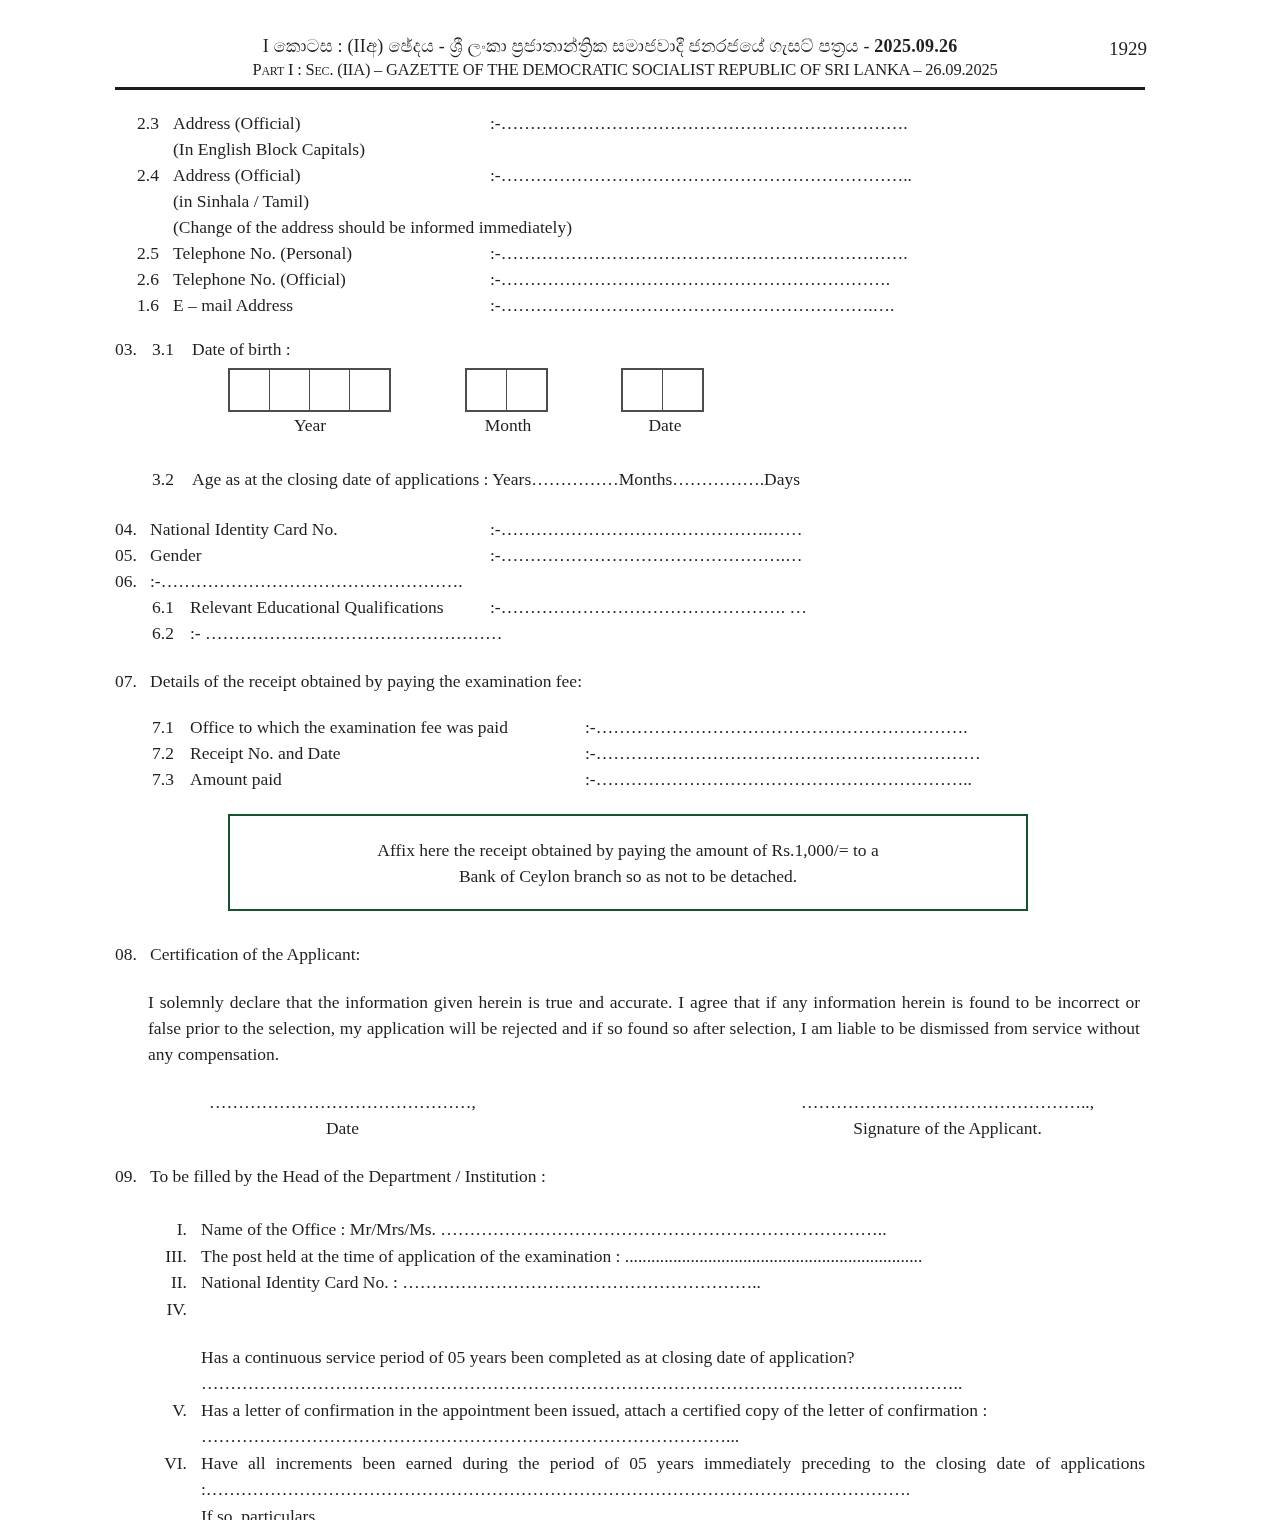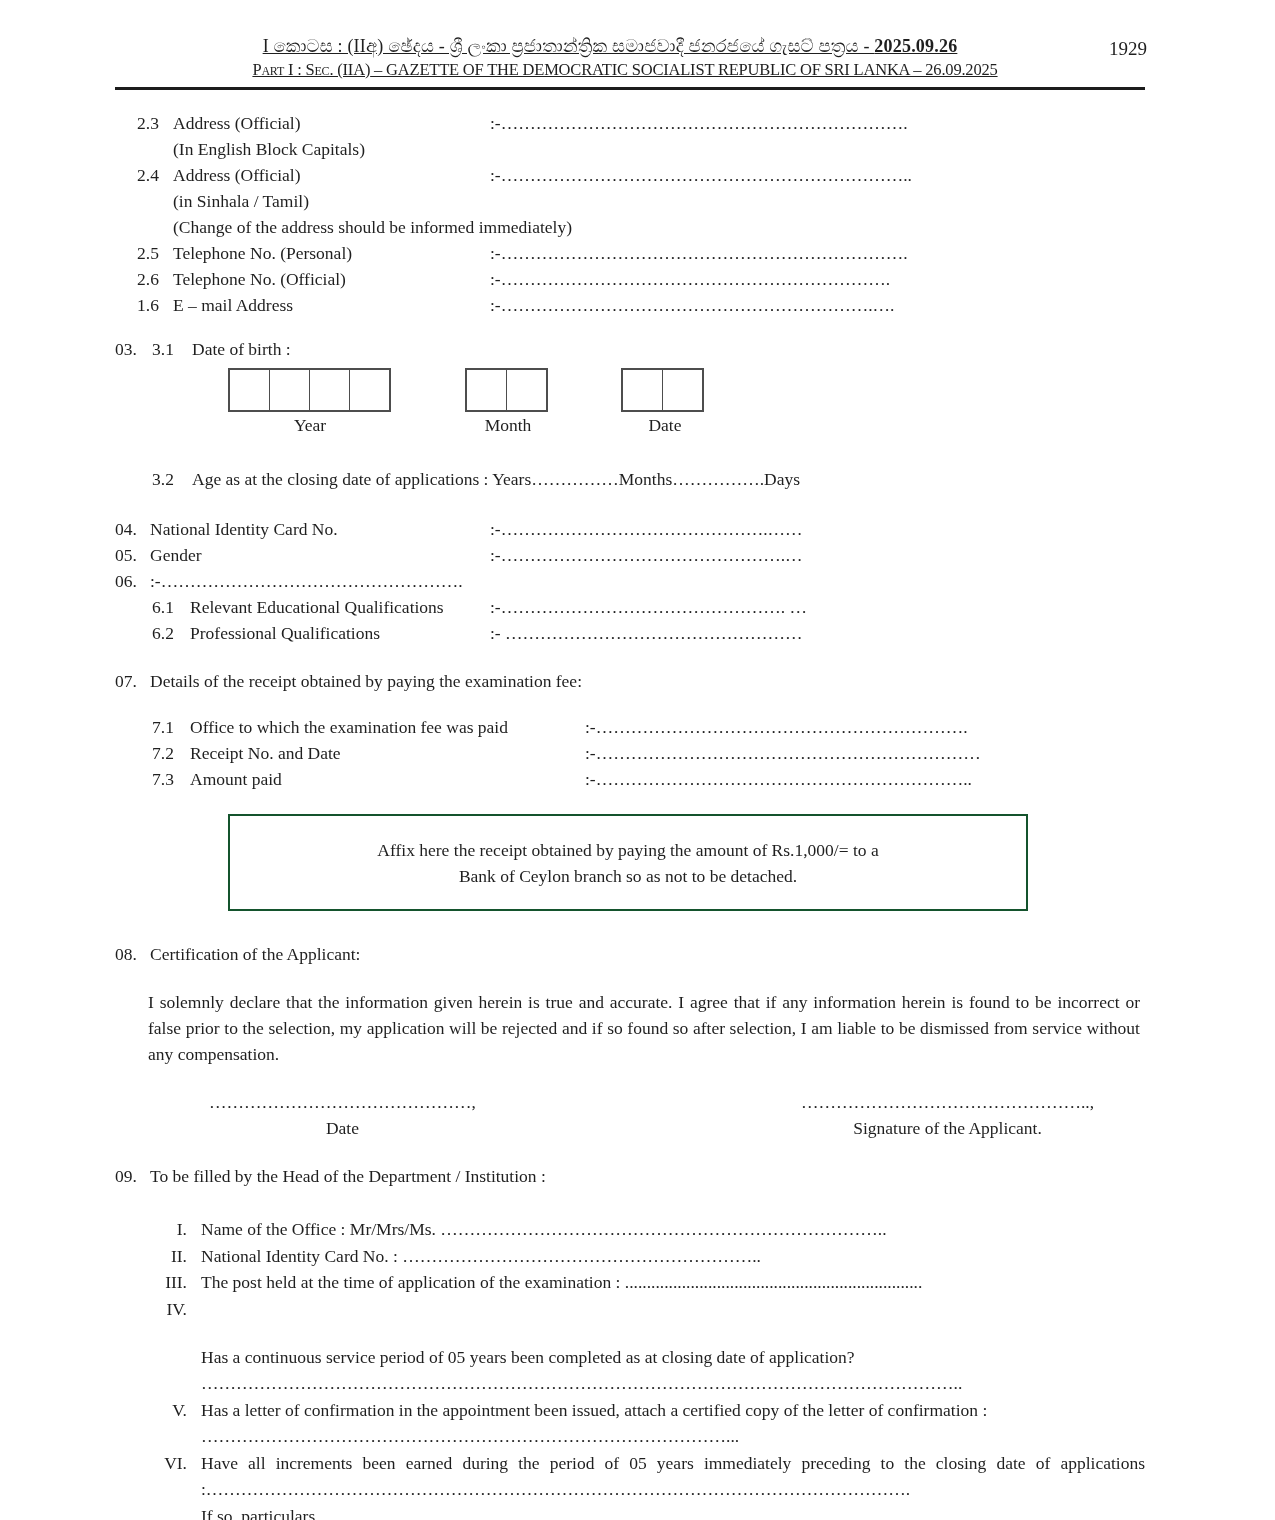--- a/index.html
+++ b/index.html
@@ -12,7 +12,7 @@
     font-size:17.5px;
     overflow:hidden;
   }
-  .hdr { position:relative; padding-top:36px;text-decoration:underline; }
+  .hdr { position:relative; padding-top:36px; }
   .hdr-sinhala { width:960px; margin-left:130px; text-align:center; font-size:18px; letter-spacing:0.2px; }
   .hdr-sinhala b { font-weight:bold; }
   .hdr-page-num { position:absolute; top:38px; right:128px; font-size:19px; }

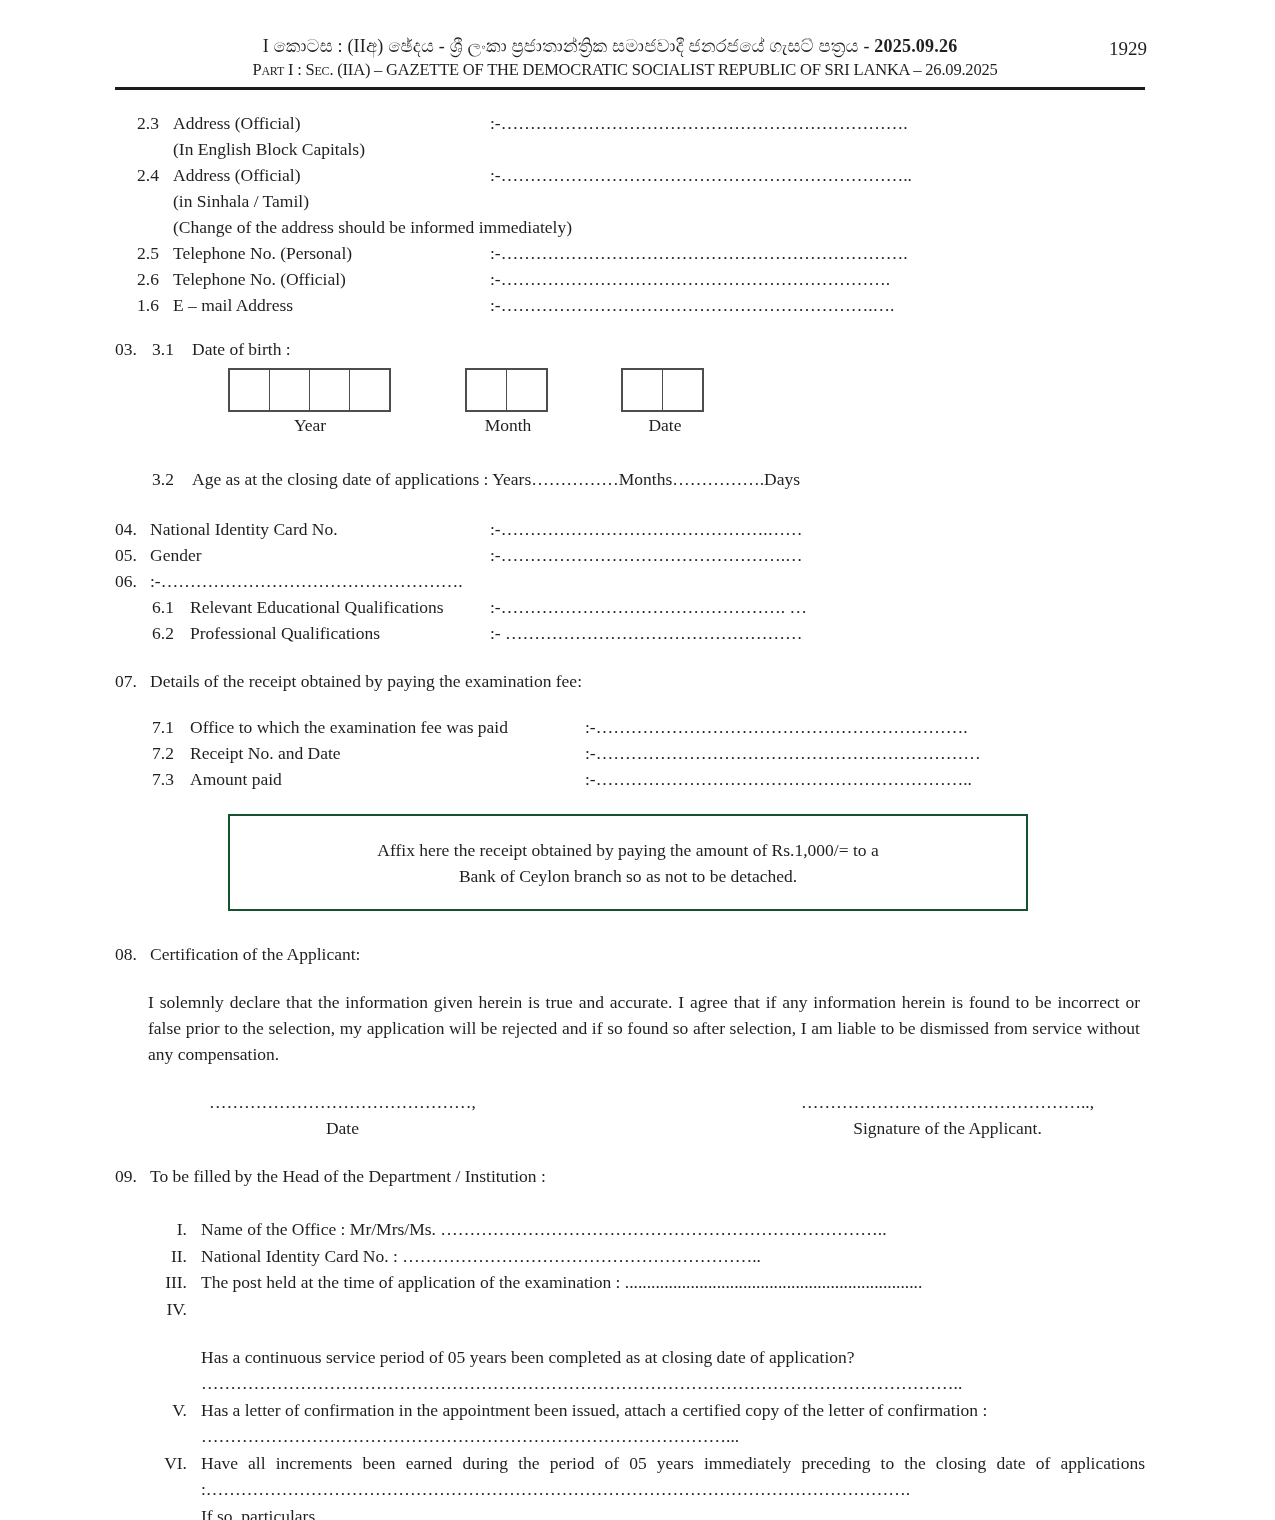--- a/index.html
+++ b/index.html
@@ -187,7 +187,6 @@
       </div>
       <div class="subrow line">
         <span class="subnum">6.2</span>
-        <span class="sublabel">Professional Qualifications</span>
         <span class="s2value">:- ……………………………………………</span>
       </div>
     </div>

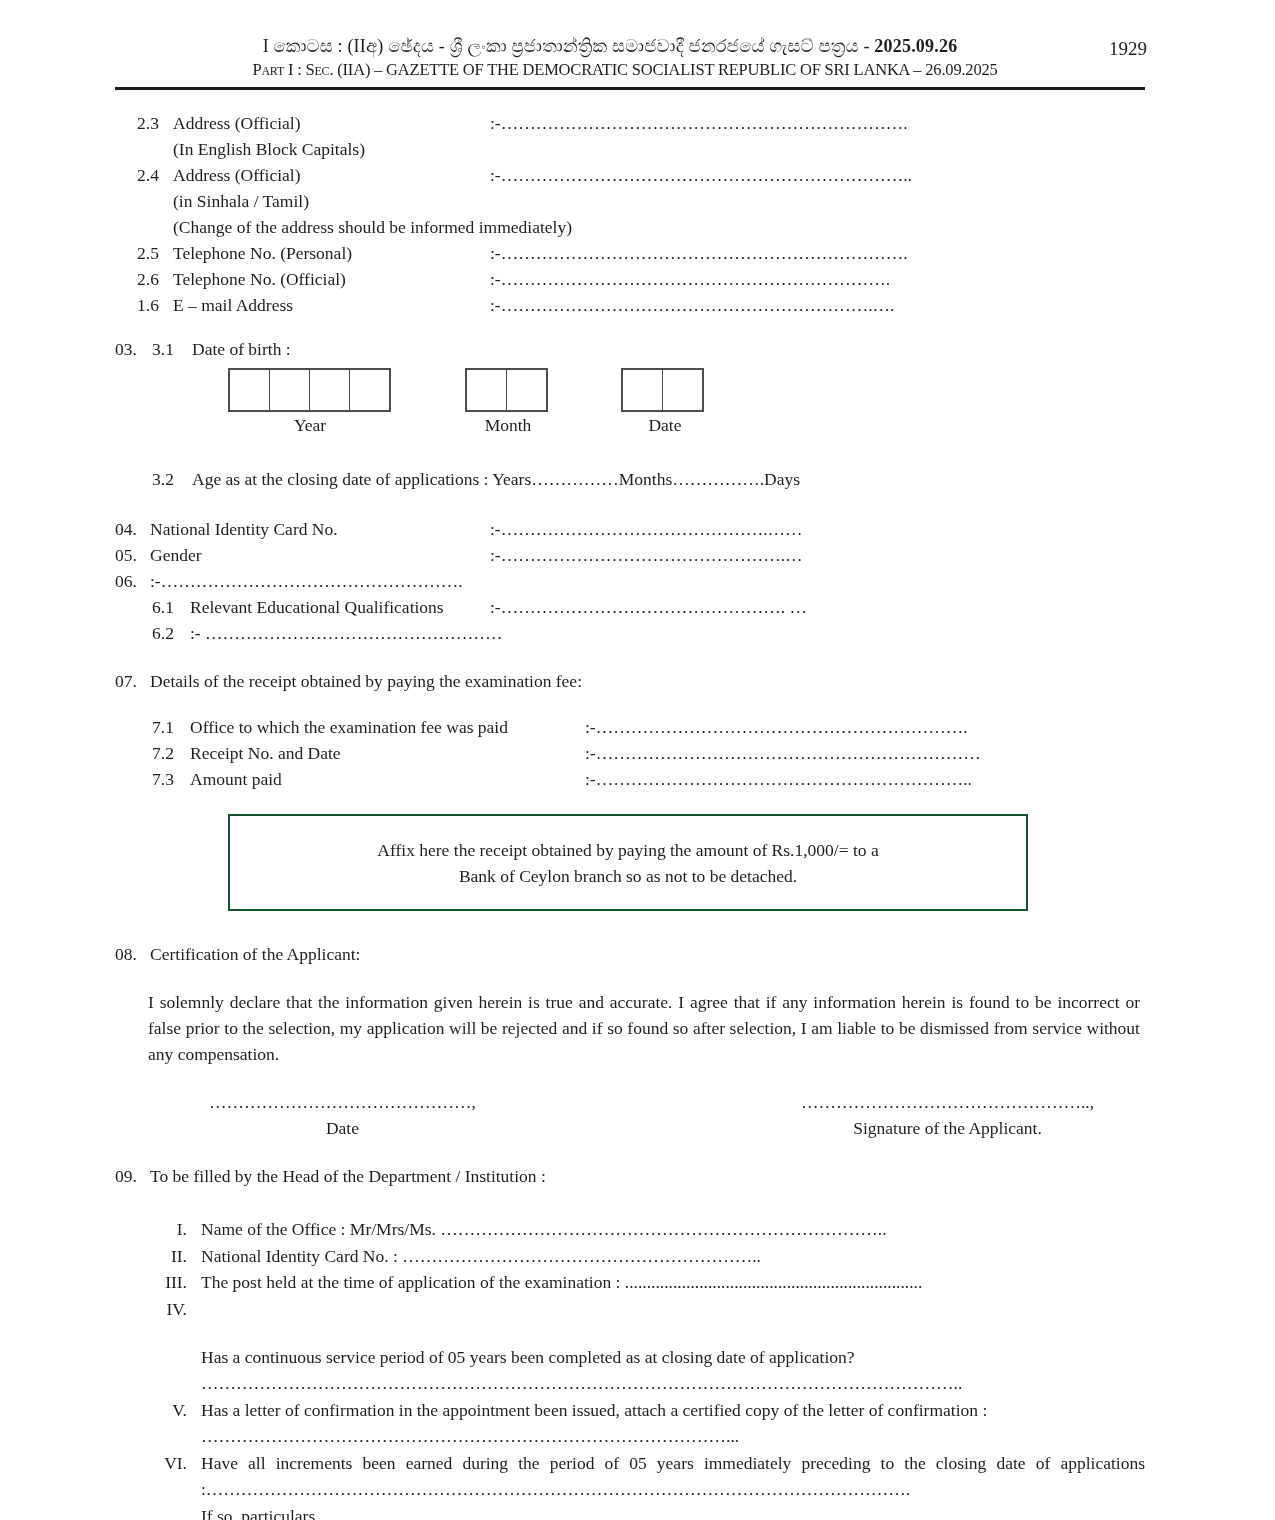--- a/index.html
+++ b/index.html
@@ -250,12 +250,12 @@
           <span class="rtext">Name of the Office : Mr/Mrs/Ms. …………………………………………………………………..</span>
         </div>
         <div class="romanrow">
+          <span class="rnum line">III.</span>
+          <span class="rtext">The post held at the time of application of the examination : ....................................................................</span>
+        </div>
+        <div class="romanrow">
           <span class="rnum line">II.</span>
           <span class="rtext">National Identity Card No. : ……………………………………………………..</span>
-        </div>
-        <div class="romanrow">
-          <span class="rnum line">III.</span>
-          <span class="rtext">The post held at the time of application of the examination : ....................................................................</span>
         </div>
         <div class="romanrow">
           <span class="rnum line">IV.</span>

